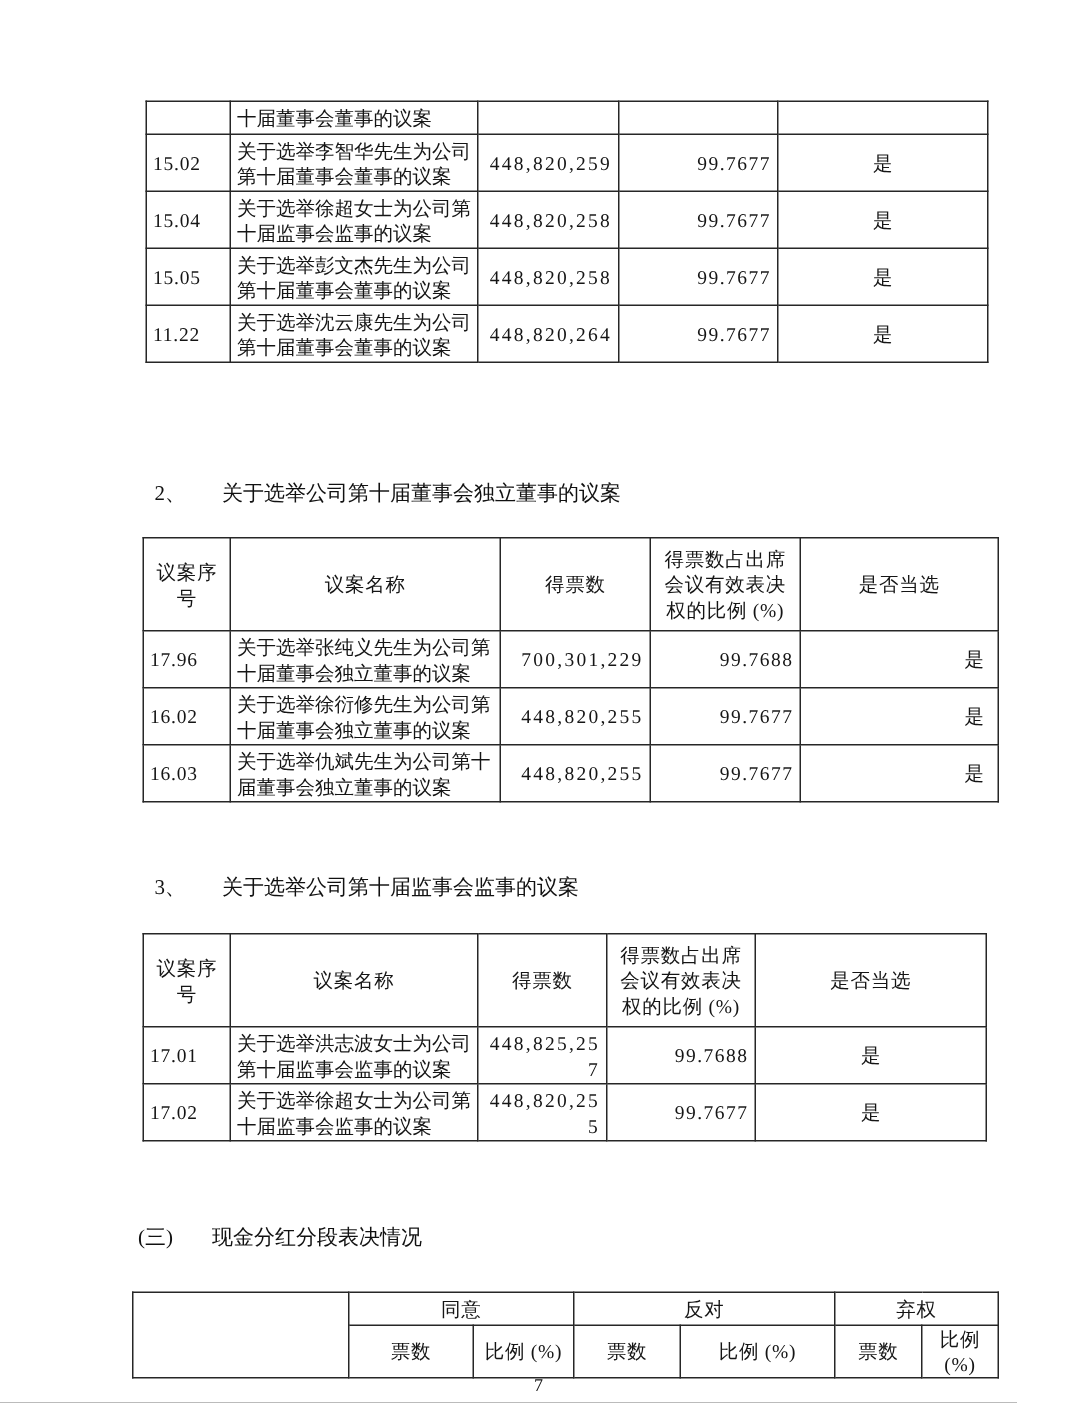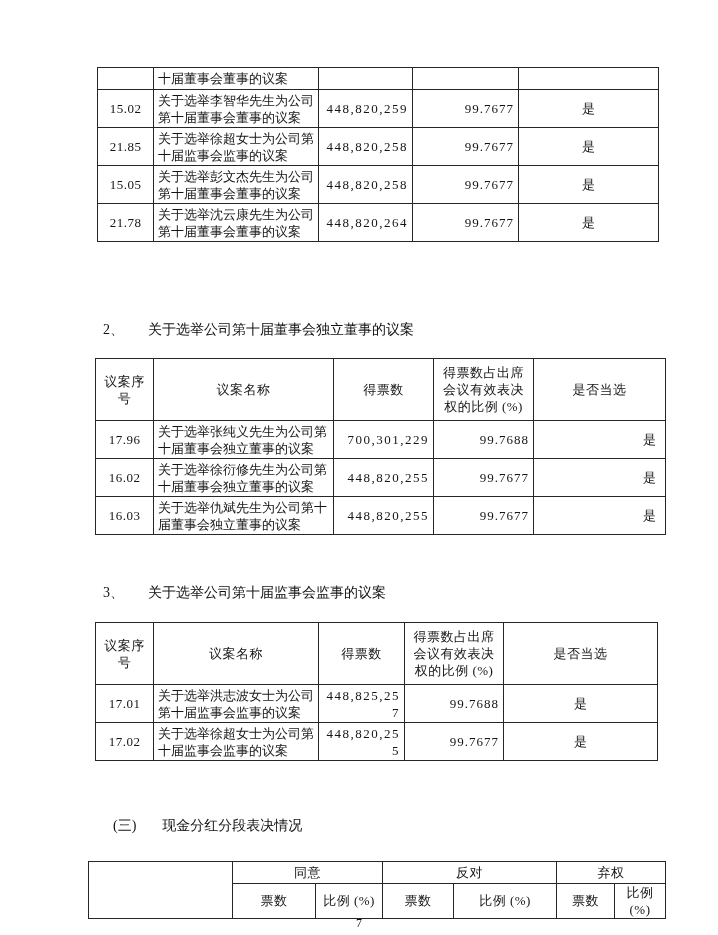--- a/index.html
+++ b/index.html
@@ -26,7 +26,7 @@
     overflow:hidden;
     word-break:break-all;
   }
-  td.c-no{text-align:center;padding:1px 2px;letter-spacing:0.5px;}
+  td.c-no{text-align:left;padding:1px 2px;letter-spacing:0.5px;}
   td.c-name{text-align:left;}
   td.c-votes{text-align:right;padding-right:8px;letter-spacing:1.5px;}
   td.c-ratio{text-align:right;padding-right:11px;letter-spacing:1px;}

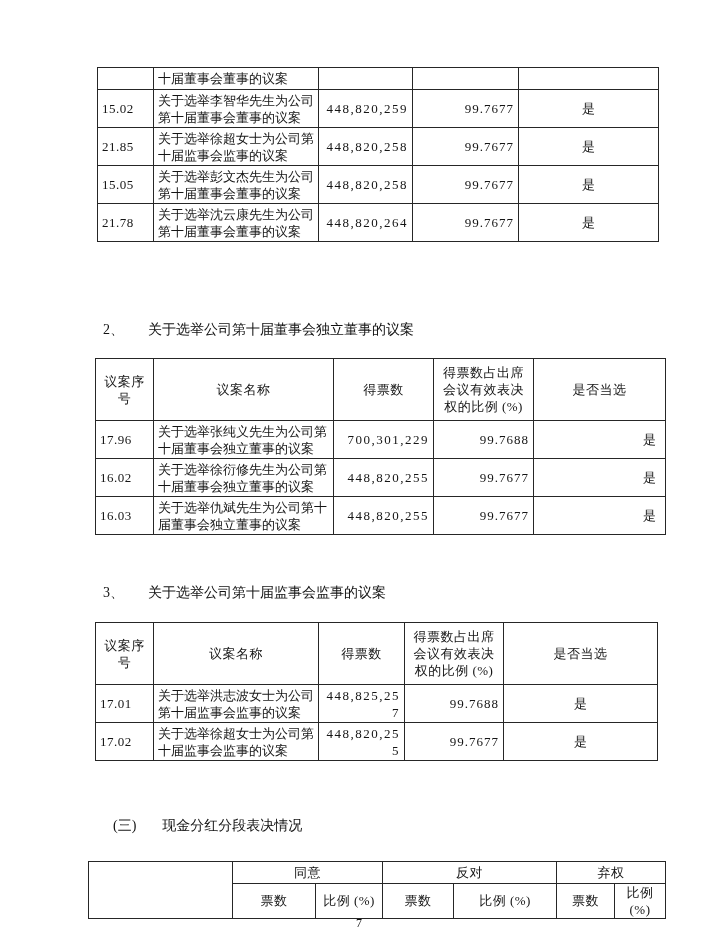--- a/index.html
+++ b/index.html
@@ -88,7 +88,7 @@
       <td class="c-el">是</td>
     </tr>
     <tr style="height:38px">
-      <td class="c-no">21.85</td>
+      <td class="c-no">15.04</td>
       <td class="c-name">关于选举徐超女士为公司第十届监事会监事的议案</td>
       <td class="c-votes">448,820,258</td>
       <td class="c-ratio">99.7677</td>

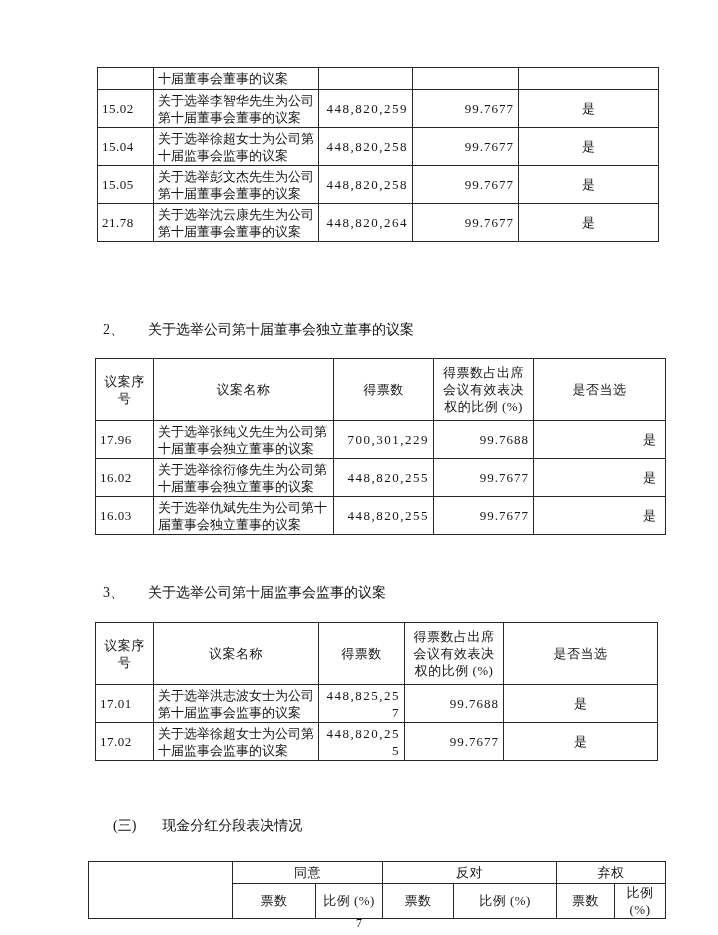--- a/index.html
+++ b/index.html
@@ -102,7 +102,7 @@
       <td class="c-el">是</td>
     </tr>
     <tr style="height:38px">
-      <td class="c-no">21.78</td>
+      <td class="c-no">11.22</td>
       <td class="c-name">关于选举沈云康先生为公司第十届董事会董事的议案</td>
       <td class="c-votes">448,820,264</td>
       <td class="c-ratio">99.7677</td>

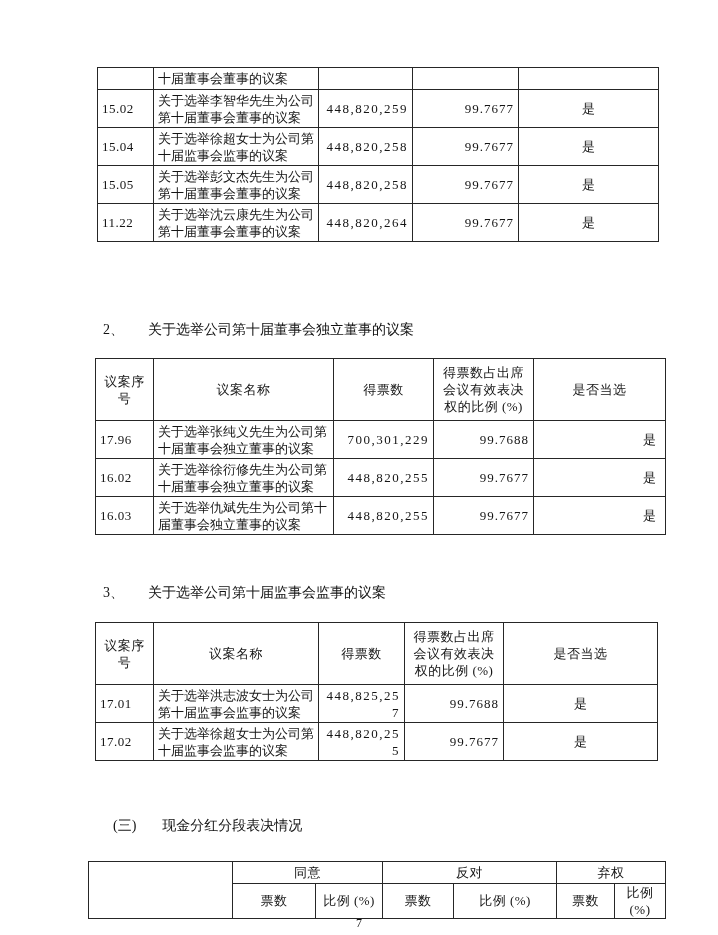--- a/index.html
+++ b/index.html
@@ -192,7 +192,7 @@
   </tbody>
     </table>
 
-  <div class="heading cash" style="top:817px;left:113px;">
+  <div class="heading cash" style="top:817px;left:92px;">
     <span class="h-label">(三)</span><span class="h-title">现金分红分段表决情况</span>
   </div>
 

